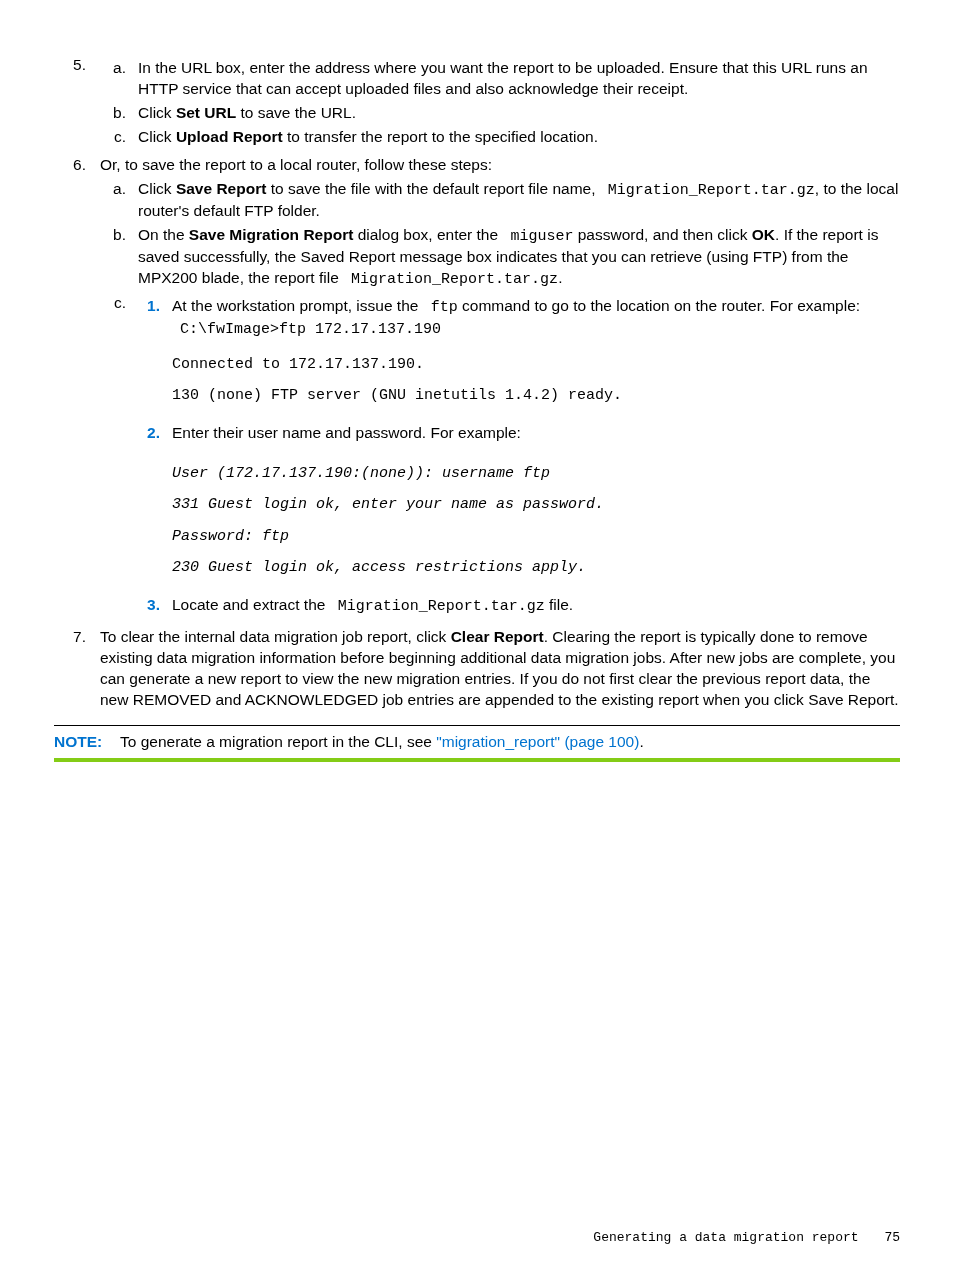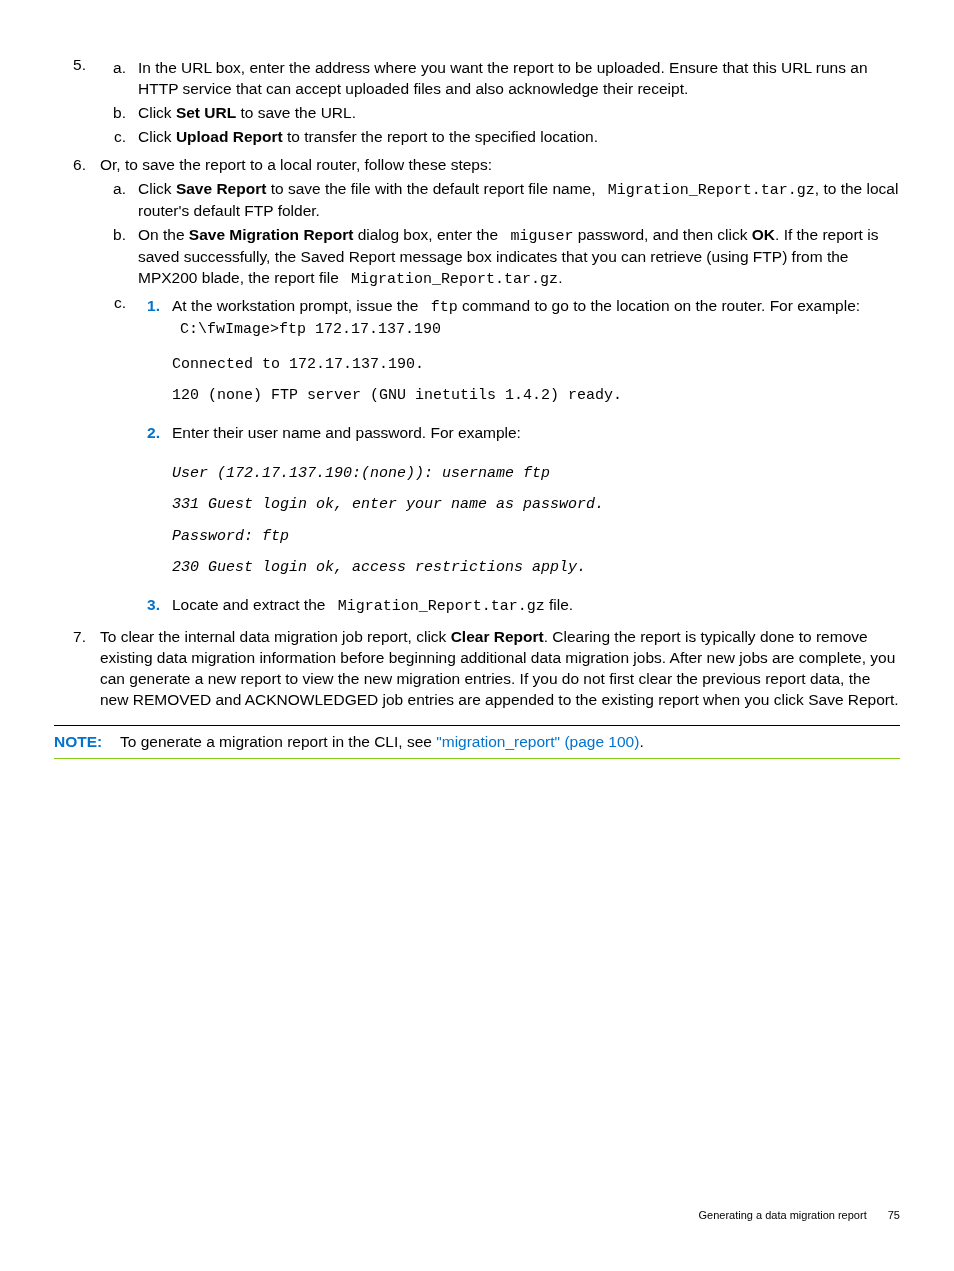--- a/index.html
+++ b/index.html
@@ -107,7 +107,7 @@
                 <div class="body">
                   <span>At the workstation prompt, issue the </span><span class="mono">ftp</span><span> command to go to the location on the router. For example: </span><span class="mono">C:\fwImage&gt;ftp 172.17.137.190</span>
                   <span class="pre">Connected to 172.17.137.190.
-120 (none) FTP server (GNU inetutils 1.4.2) ready.</span>
+130 (none) FTP server (GNU inetutils 1.4.2) ready.</span>
                 </div>
               </li>
               <li>

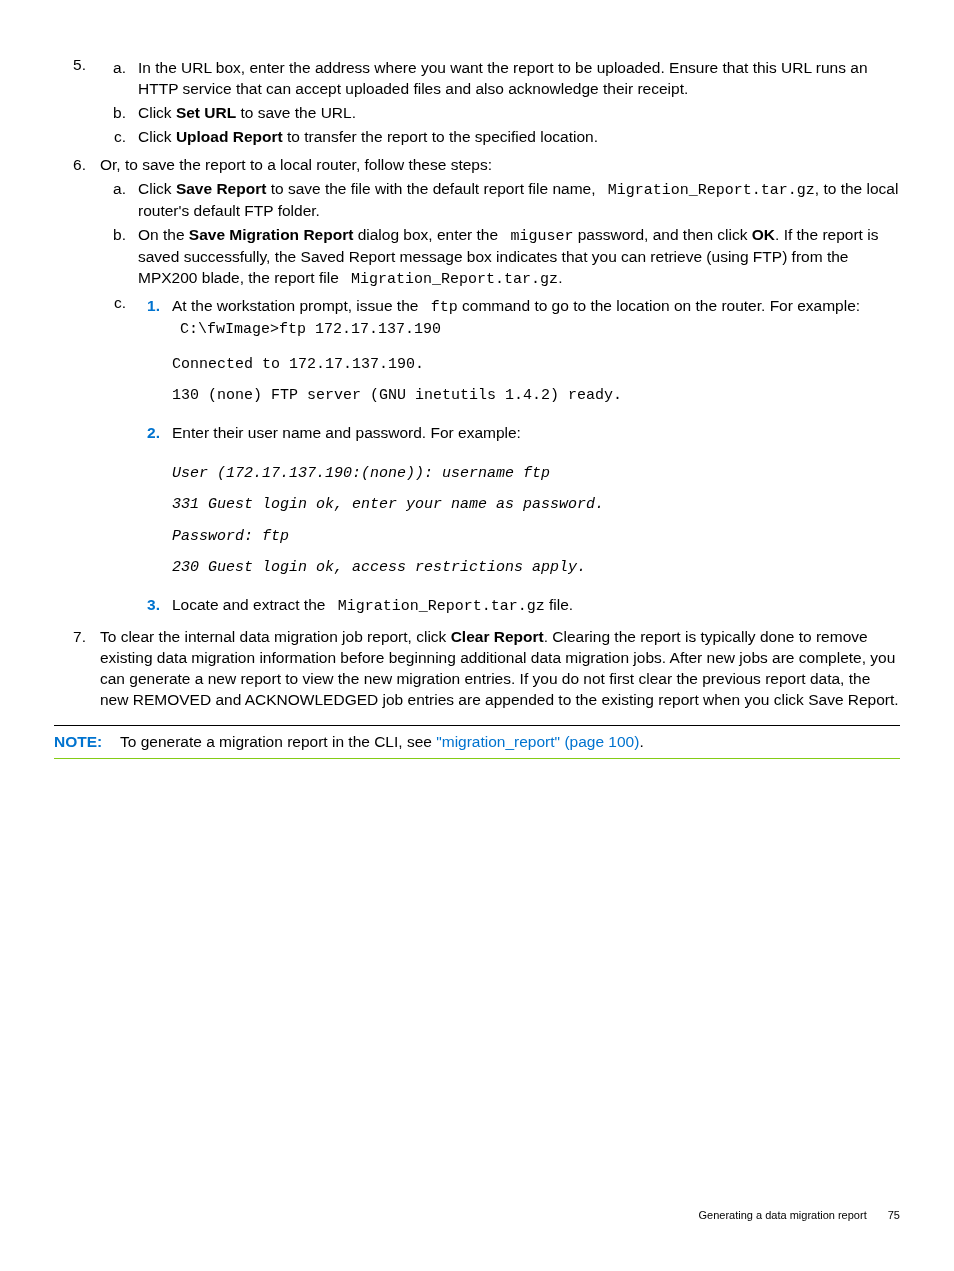--- a/index.html
+++ b/index.html
@@ -35,7 +35,7 @@
   .pre { font-family: "Courier New", monospace; white-space: pre-wrap; font-size: 15px; line-height: 2.1; display: block; margin: 8px 0;}
   .noteBox {
     border-top: 1px solid #000;
-    border-bottom: 1px solid #84cc16;
+    border-bottom: 4px solid #84cc16;
     margin-top: 14px;
     padding: 6px 0;
     display: flex;

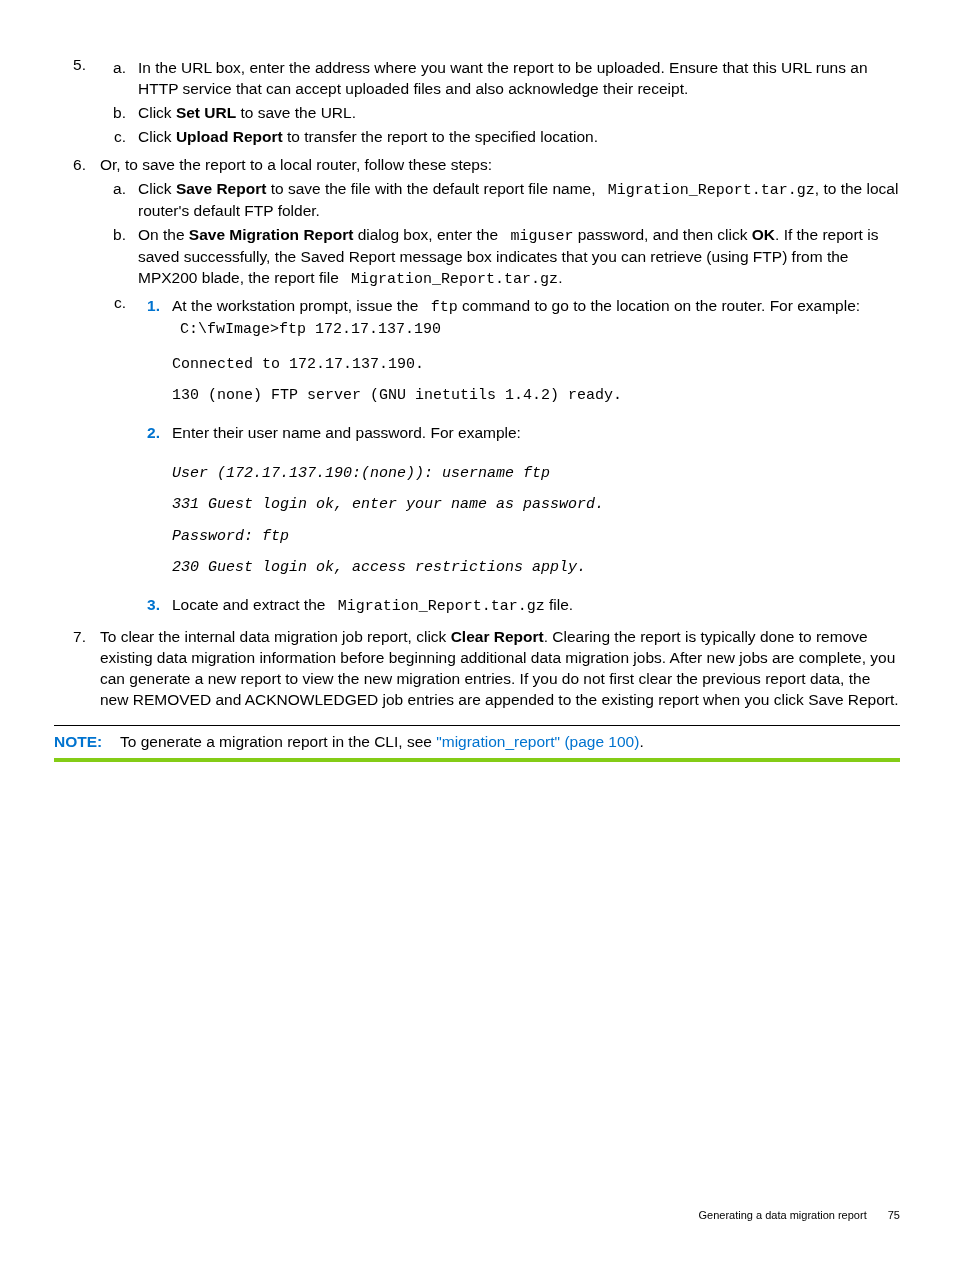--- a/index.html
+++ b/index.html
@@ -44,9 +44,10 @@
   .link { color: #0073cf; }
   .footer {
     position: absolute;
-    bottom: 48px;
+    bottom: 24px;
     right: 54px;
-    font-size: 11px;
+    font-size: 13px;
+    font-family: Liberation Mono, monospace;
   }
   .footer .pg { margin-left: 18px; }
 </style>

